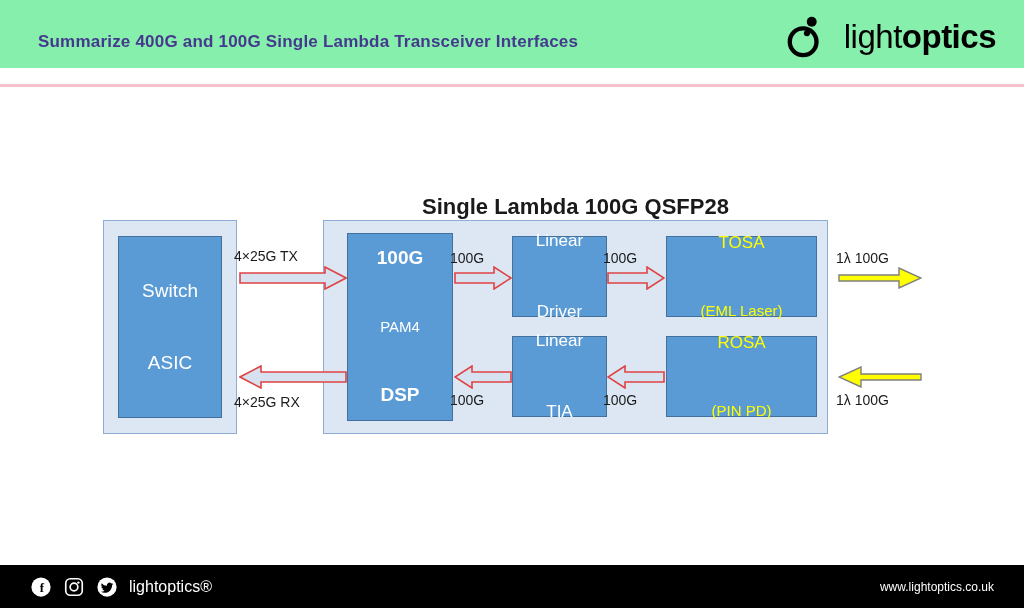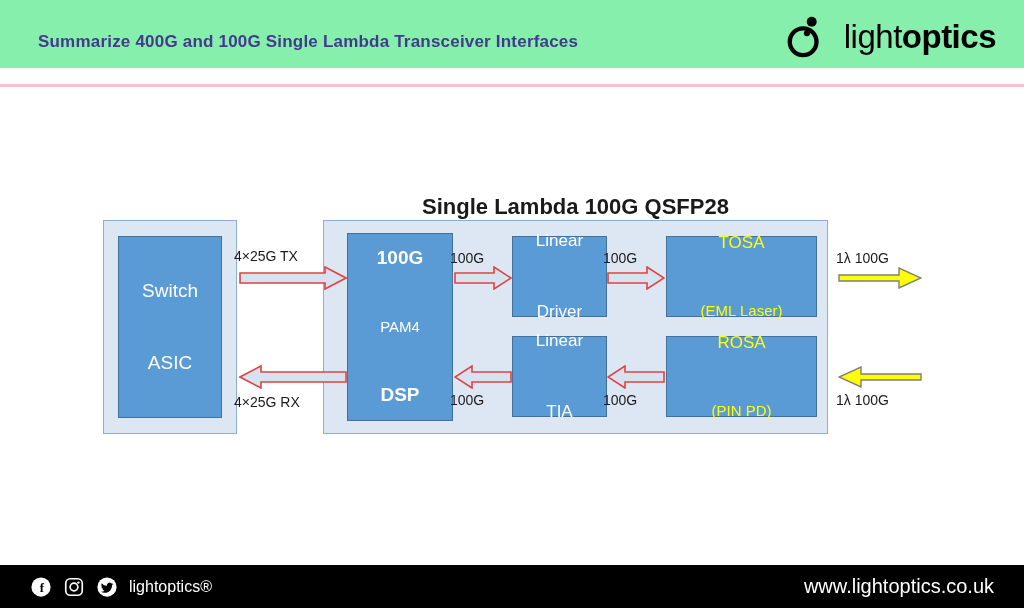--- a/index.html
+++ b/index.html
@@ -41,7 +41,7 @@
   .social{display:flex;align-items:center;gap:11px;}
   .social svg{display:block;}
   .footer-brand{margin-left:11px;font-size:16px;text-align:right;}
-  .footer-url{margin-left:auto;font-size:20px;}
+  .footer-url{margin-left:auto;font-size:12px;}
 </style>
 </head>
 <body>

